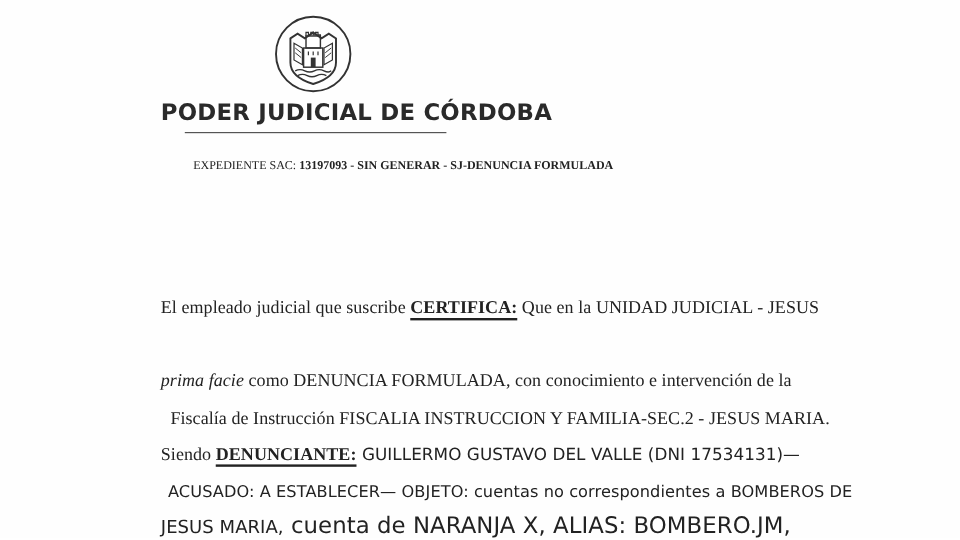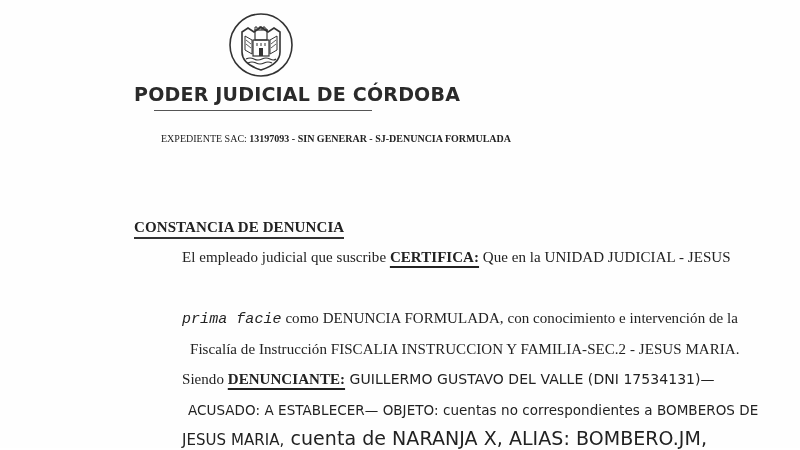--- a/index.html
+++ b/index.html
@@ -128,7 +128,6 @@
     <span>EXPEDIENTE SAC: </span><span class="bold">13197093 - SIN GENERAR - SJ-DENUNCIA FORMULADA</span>
   </div>
 
-  <div class="section-title">CONSTANCIA DE DENUNCIA</div>
 
   <div class="line" style="left:134px; top:249px;">
     <span>El empleado judicial que suscribe </span><span class="u-bold">CERTIFICA:</span><span> Que en la UNIDAD JUDICIAL - JESUS</span>

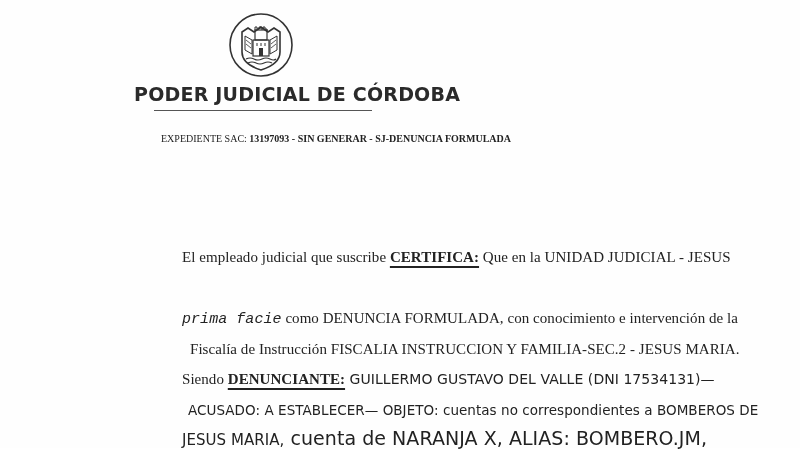--- a/index.html
+++ b/index.html
@@ -72,7 +72,6 @@
       white-space: nowrap;
       color: #222;
       letter-spacing: 0.05px;
-      margin-left: 48px;
     }
     .u-bold {
       font-weight: bold;

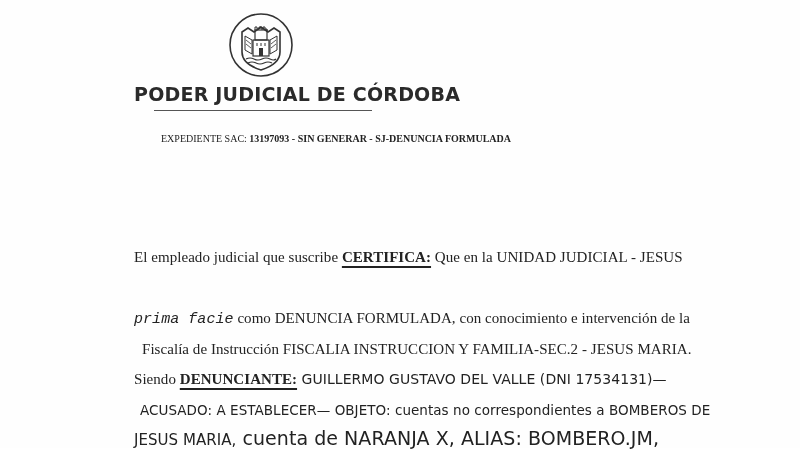--- a/index.html
+++ b/index.html
@@ -80,7 +80,7 @@
       text-underline-offset: 4px;
     }
     .bold { font-weight: bold; }
-    .italic { font-style: italic; font-family: Liberation Mono, monospace; }
+    .italic { font-style: italic; }
     .sans { font-family: "DejaVu Sans", "Liberation Sans", sans-serif; }
     .big-sans {
       font-family: "DejaVu Sans", "Liberation Sans", sans-serif;

